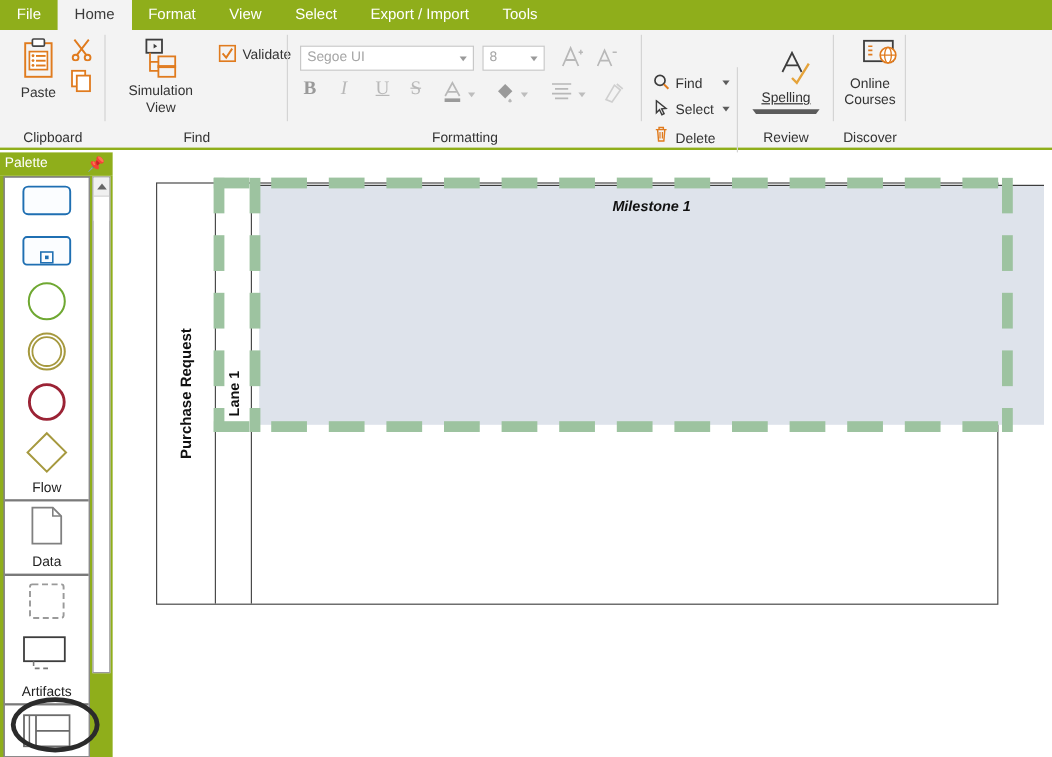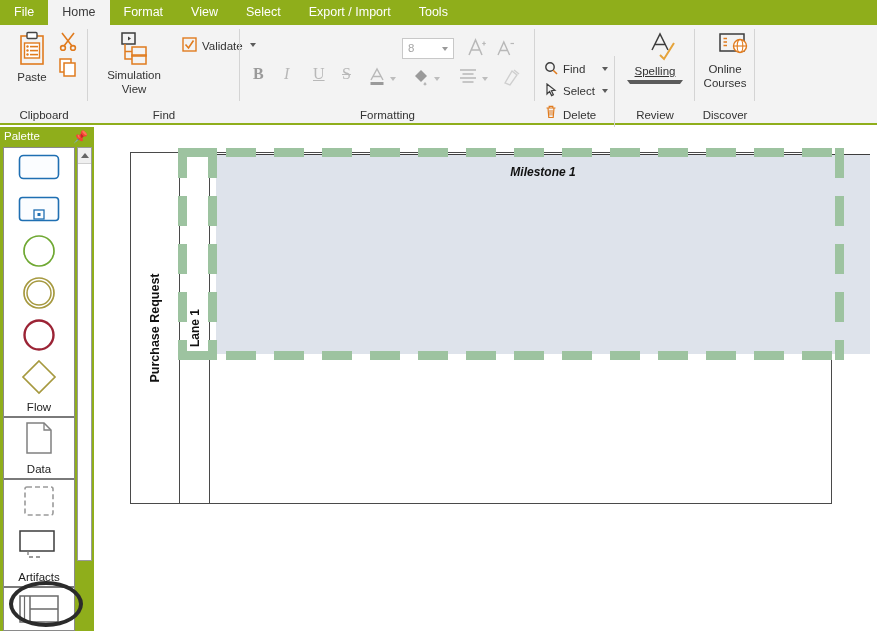--- a/index.html
+++ b/index.html
@@ -267,6 +267,10 @@
 
     <div class="grp" id="g-format">
       <div class="gbody">
+        <div class="fontbox" style="left:10px;top:13px;width:145px;">
+          <span>Segoe UI</span>
+          <span class="caret"></span>
+        </div>
         <div class="fontbox" style="left:162px;top:13px;width:52px;">
           <span>8</span>
           <span class="caret"></span>

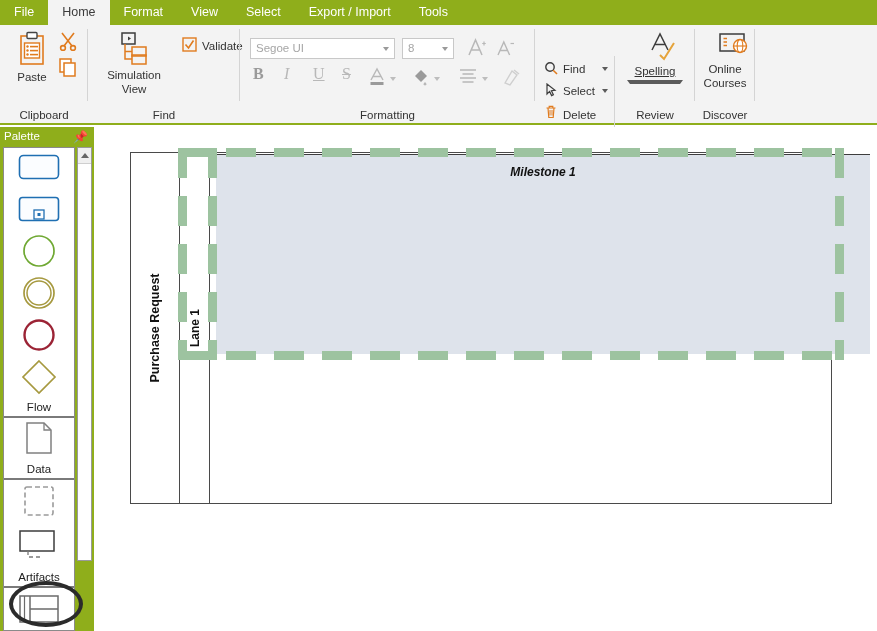--- a/index.html
+++ b/index.html
@@ -382,7 +382,7 @@
 
     <div class="grp" id="g-review">
       <div class="gbody">
-        <div class="btn" style="left:12px;top:6px;width:56px;text-decoration:underline;">
+        <div class="btn" style="left:12px;top:16px;width:56px;text-decoration:underline;">
           <span class="ico" style="margin-left:16px;">
             <svg width="28" height="30" viewBox="0 0 28 30">
               <path d="M3 19 L11 3 L19 19 M6.2 13.5 L15.8 13.5" stroke="#3d3d3d" stroke-width="1.5" fill="none"></path>

